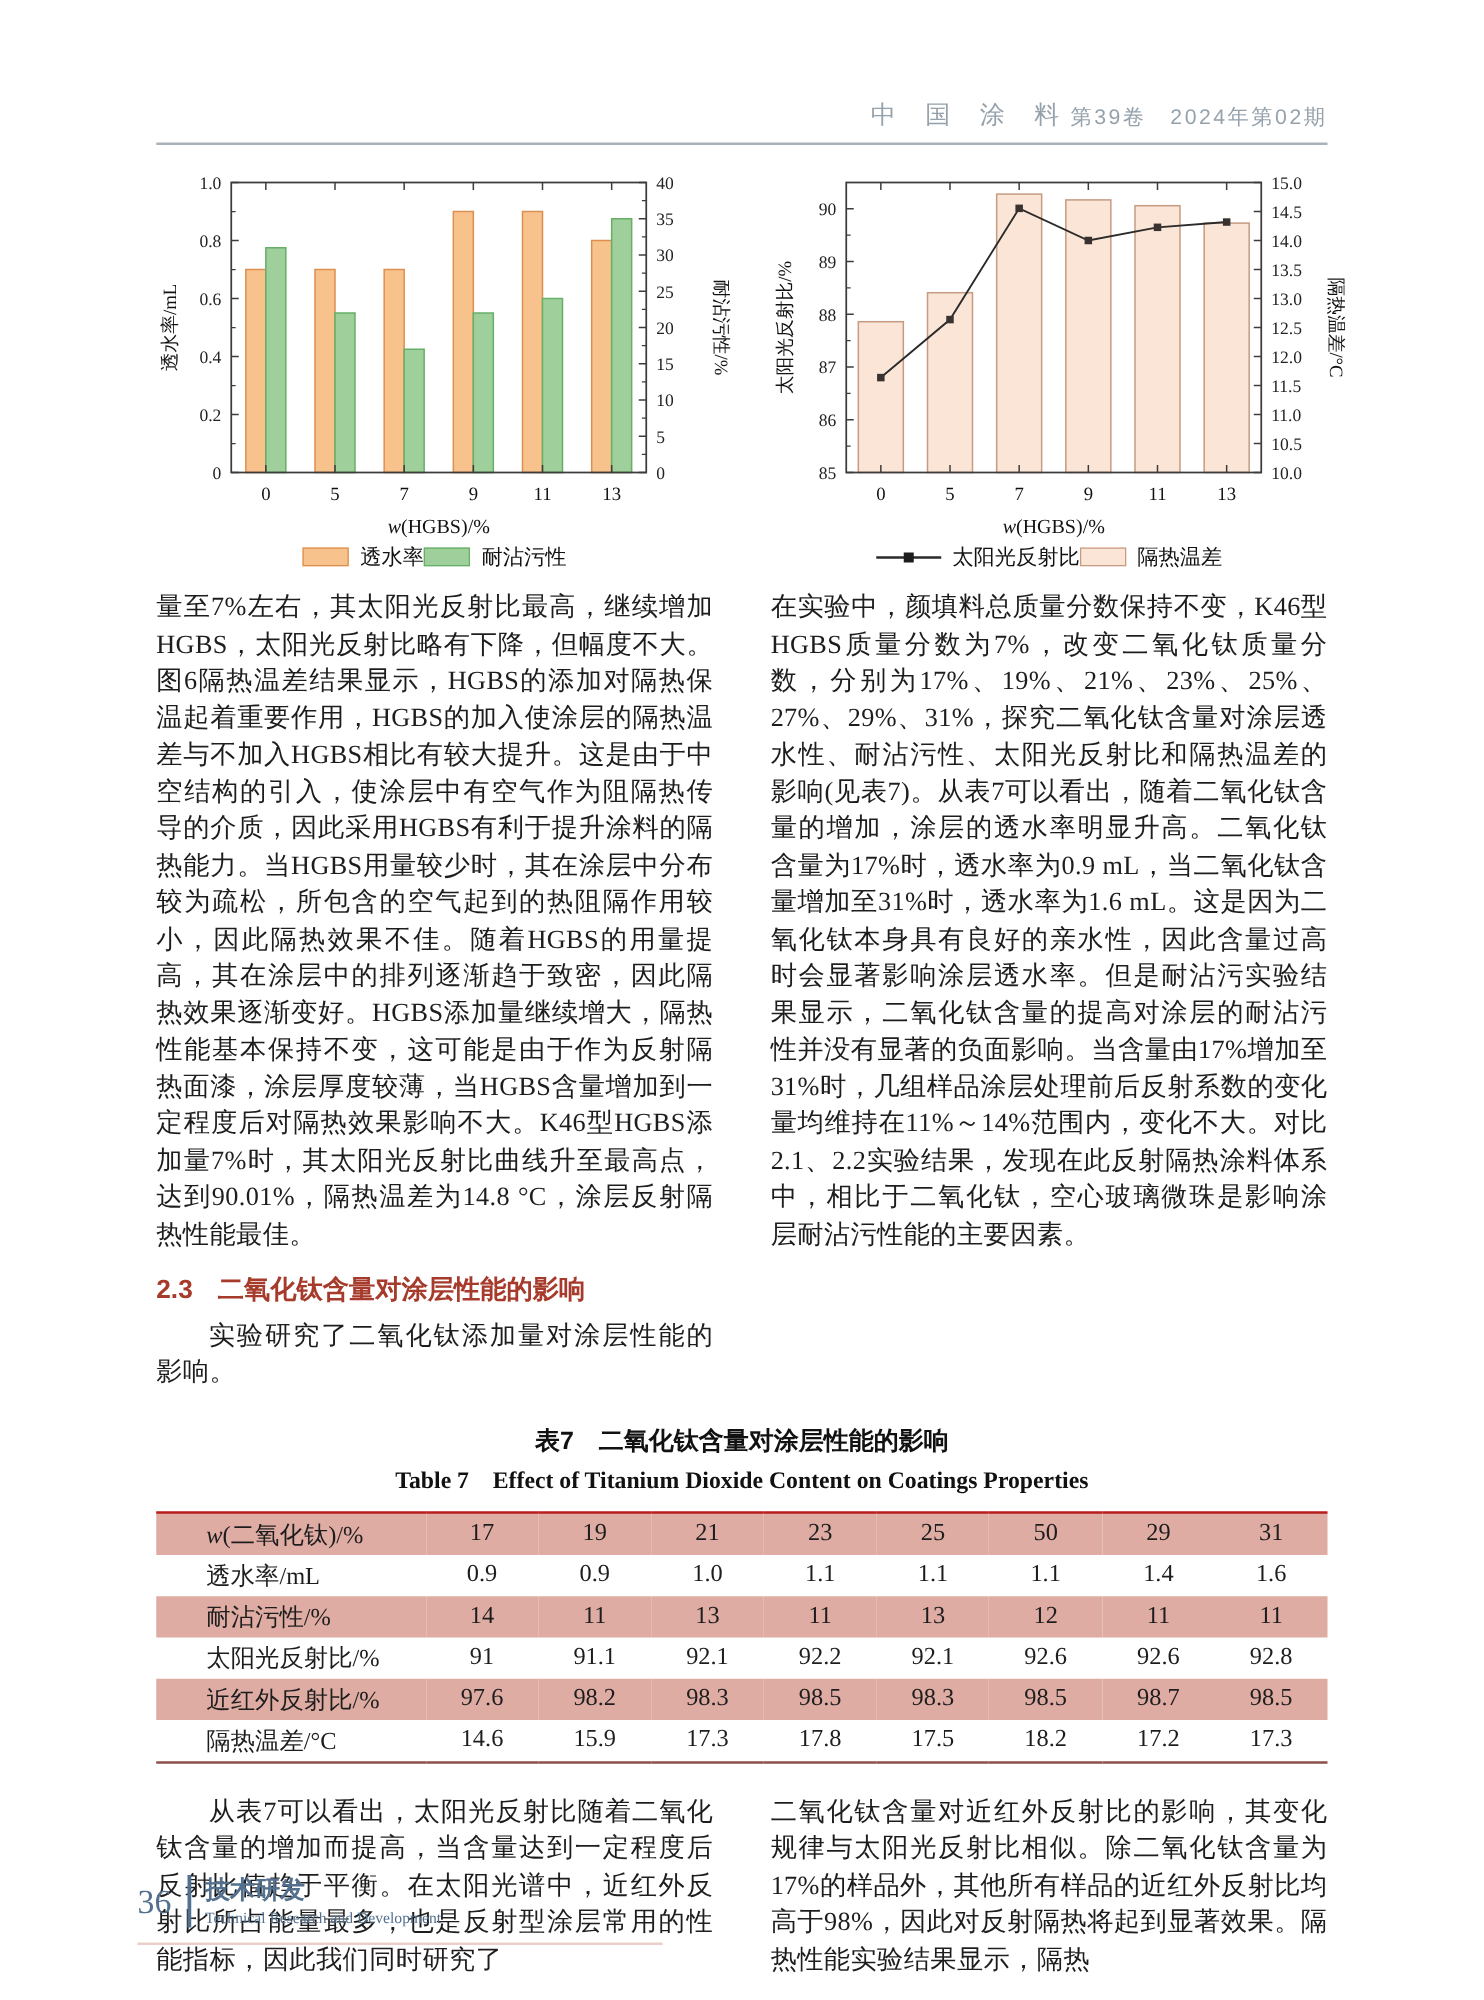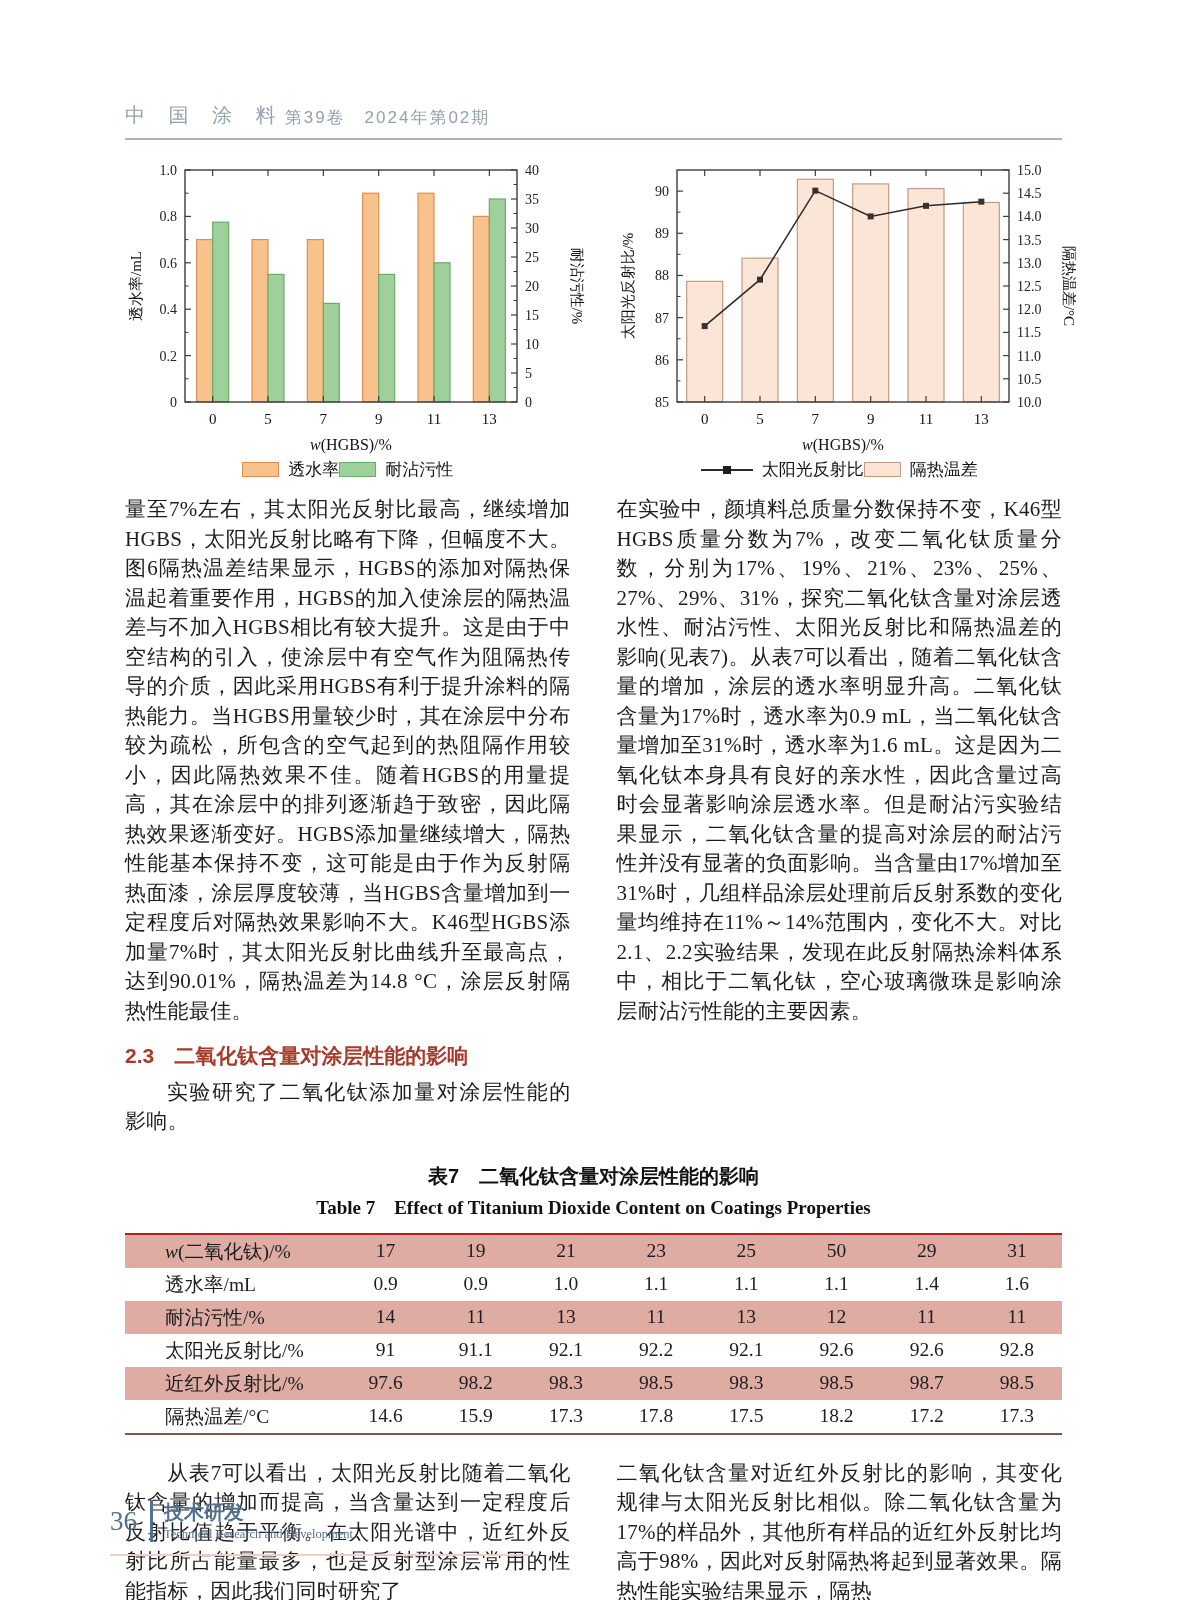--- a/index.html
+++ b/index.html
@@ -15,12 +15,11 @@
 
   
   .pagehead{
-    display:flex;justify-content:flex-start;align-items:flex-end;
+    display:flex;justify-content:flex-end;align-items:flex-end;
     padding-top:78px;padding-bottom:9px;
     border-bottom:2px solid #a9b3bb;
     color:#95a2ac;
     font-family:"Liberation Sans","DejaVu Sans",sans-serif;
-    margin-top:24px;
   }
   .head-left{font-size:20px;letter-spacing:9px;}
   .head-right{font-size:17px;letter-spacing:2px;}

